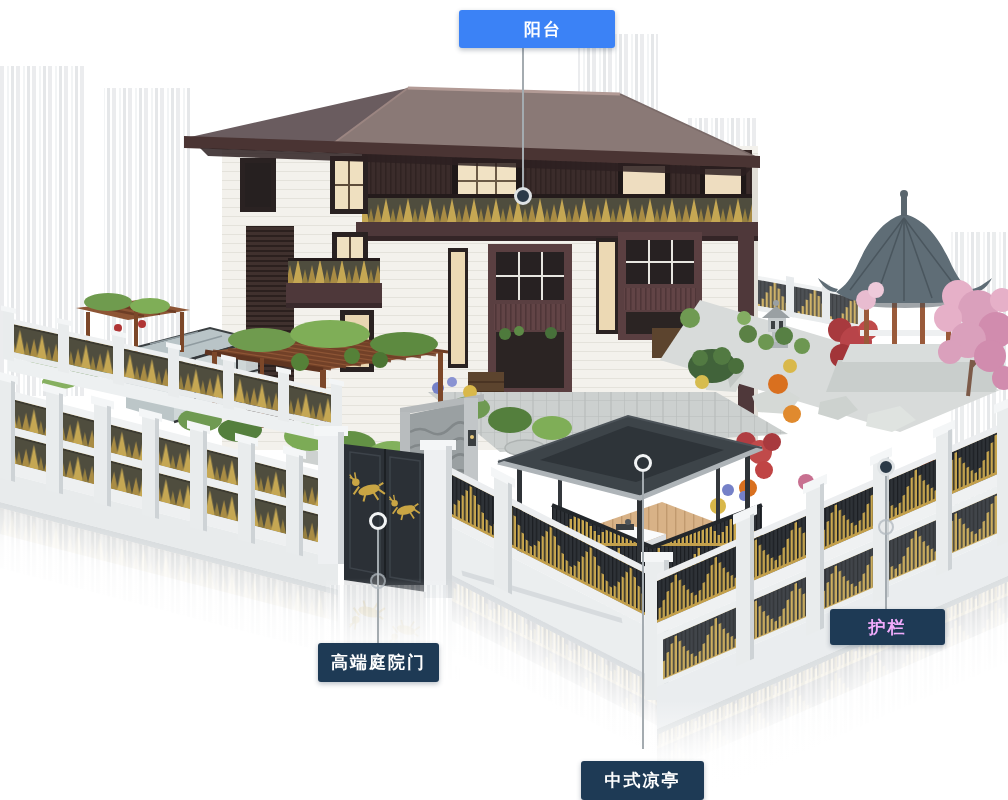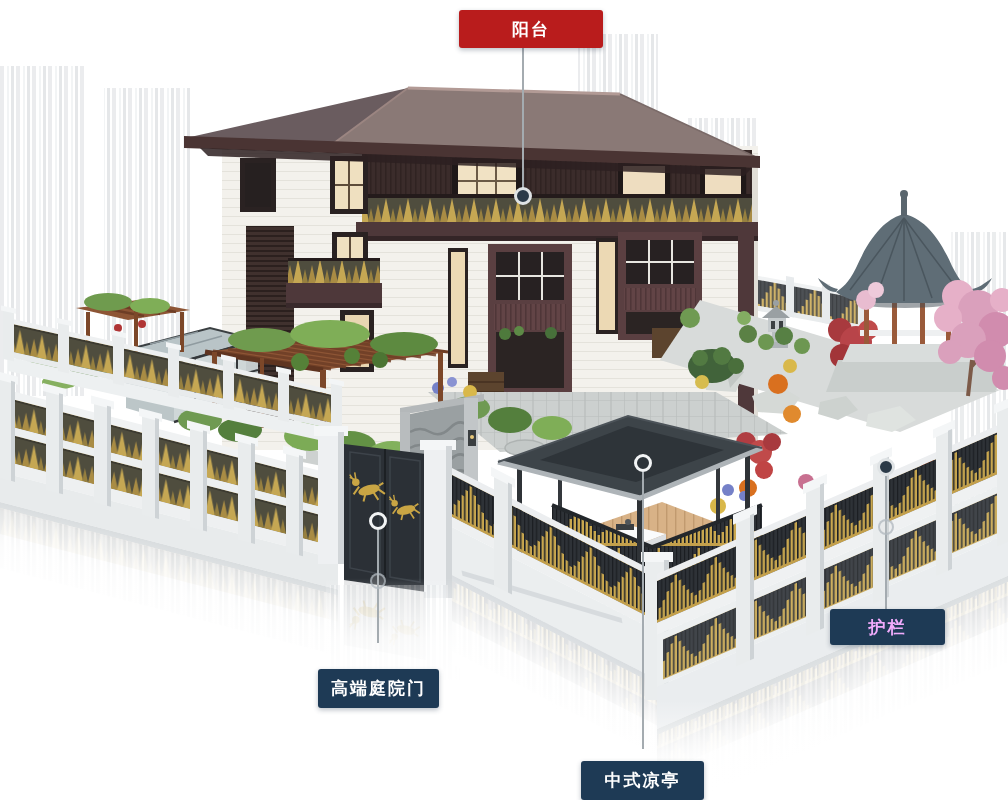--- a/index.html
+++ b/index.html
@@ -598,7 +598,7 @@
   <div class="co-line" style="left: 522px; top: 48px; height: 140px; background: rgb(164, 171, 176);"></div>
 
   <div class="co-marker filled" style="left: 514px; top: 187px; width: 18px; height: 18px;"></div>
-  <div class="co-box" style="left: 459px; top: 10px; width: 144px; height: 38px; background: #b91c1c; color: rgb(255, 255, 255);">阳台</div>
+  <div class="co-box" style="left: 459px; top: 10px; width: 144px; height: 38px; background: #3b82f6; color: rgb(255, 255, 255); padding-left: 12px;">阳台</div>
 </div>
 <div class="callout">
   <div class="co-line" style="left: 377px; top: 530px; height: 113px; background: rgb(164, 171, 176);"></div>

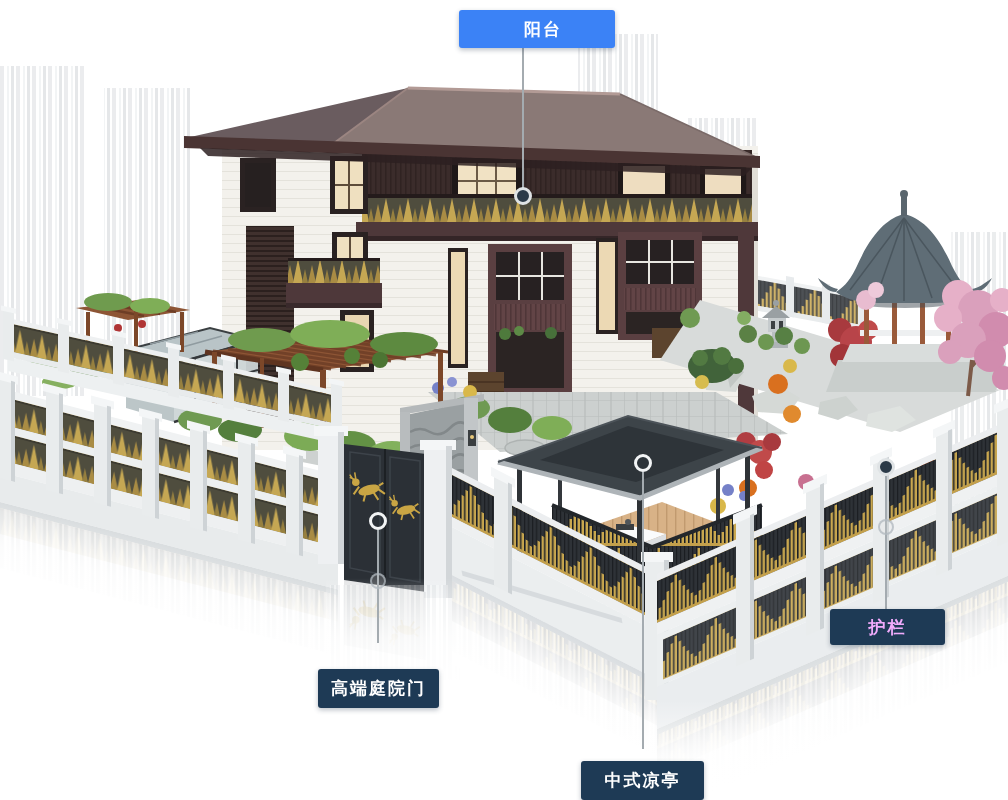--- a/index.html
+++ b/index.html
@@ -604,7 +604,7 @@
   <div class="co-line" style="left: 377px; top: 530px; height: 113px; background: rgb(164, 171, 176);"></div>
   <div class="co-ghost" style="left: 370px; top: 573px; width: 16px; height: 16px;"></div>
   <div class="co-marker ring" style="left: 369px; top: 512px; width: 18px; height: 18px;"></div>
-  <div class="co-box" style="left: 318px; top: 669px; width: 121px; height: 39px; background: rgb(30, 58, 85); color: rgb(255, 255, 255);">高端庭院门</div>
+  <div class="co-box" style="left: 318px; top: 643px; width: 121px; height: 39px; background: rgb(30, 58, 85); color: rgb(255, 255, 255);">高端庭院门</div>
 </div>
 <div class="callout">
   <div class="co-line" style="left: 642px; top: 472px; height: 277px; background: rgb(164, 171, 176);"></div>

